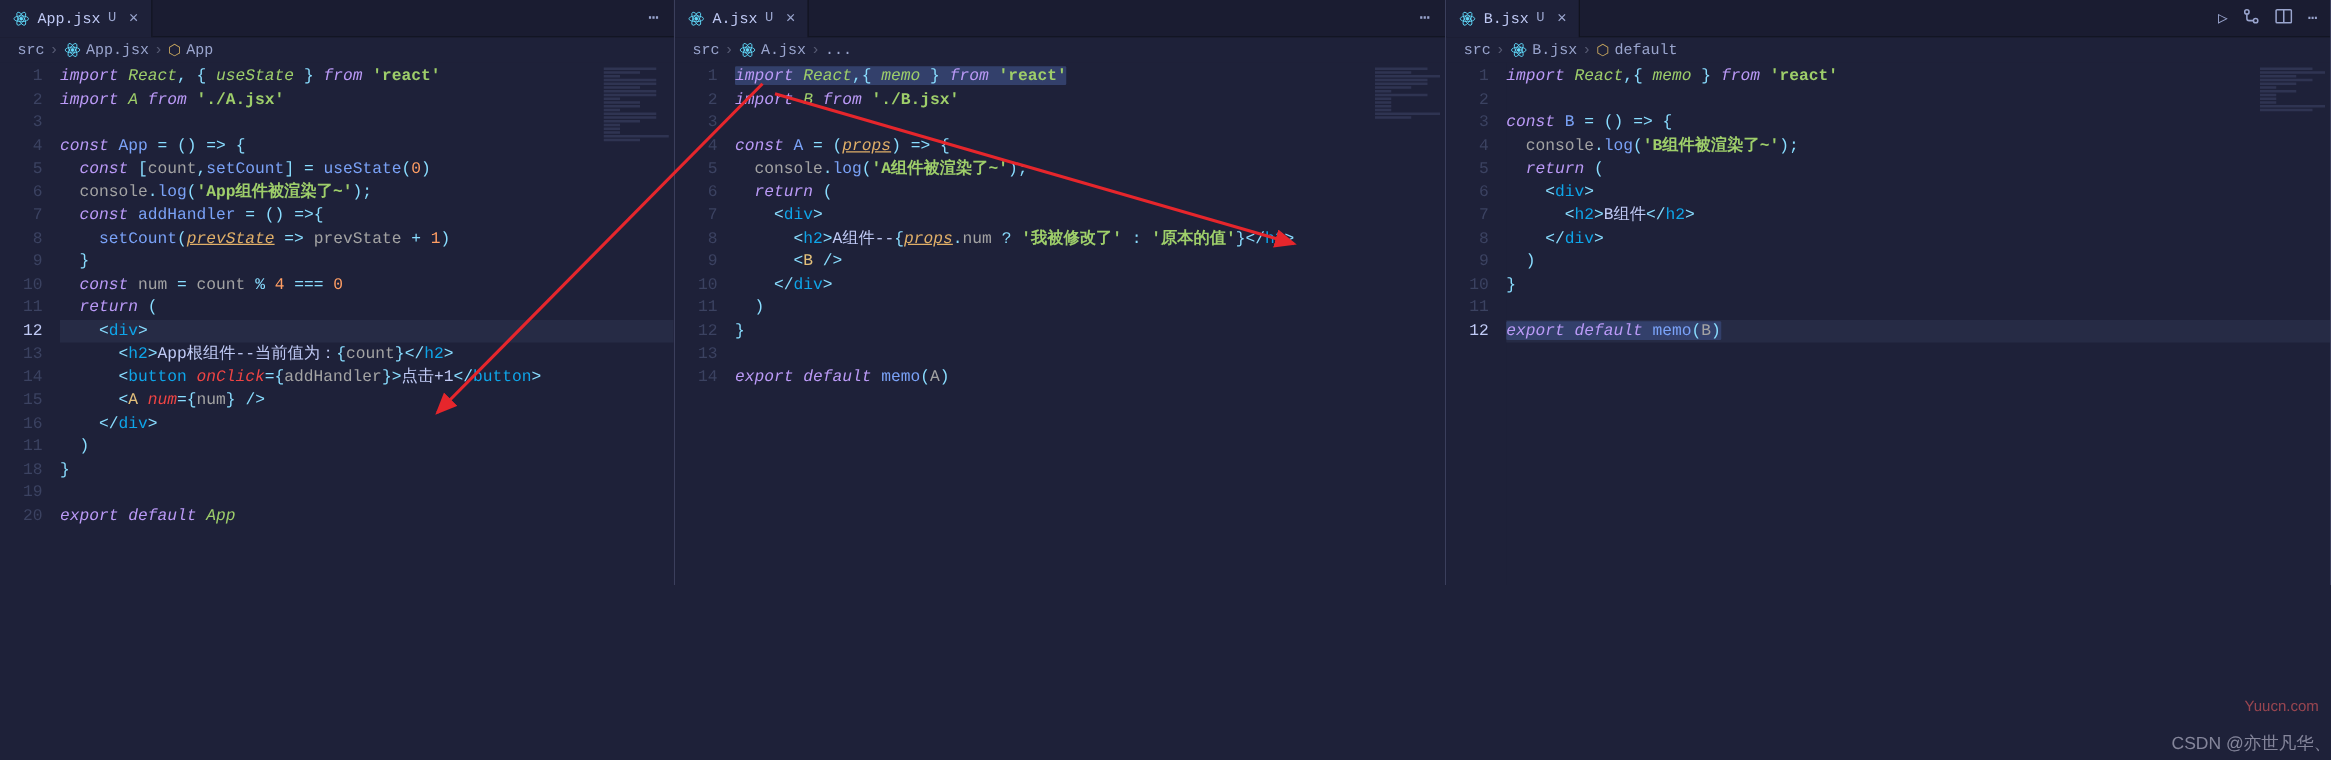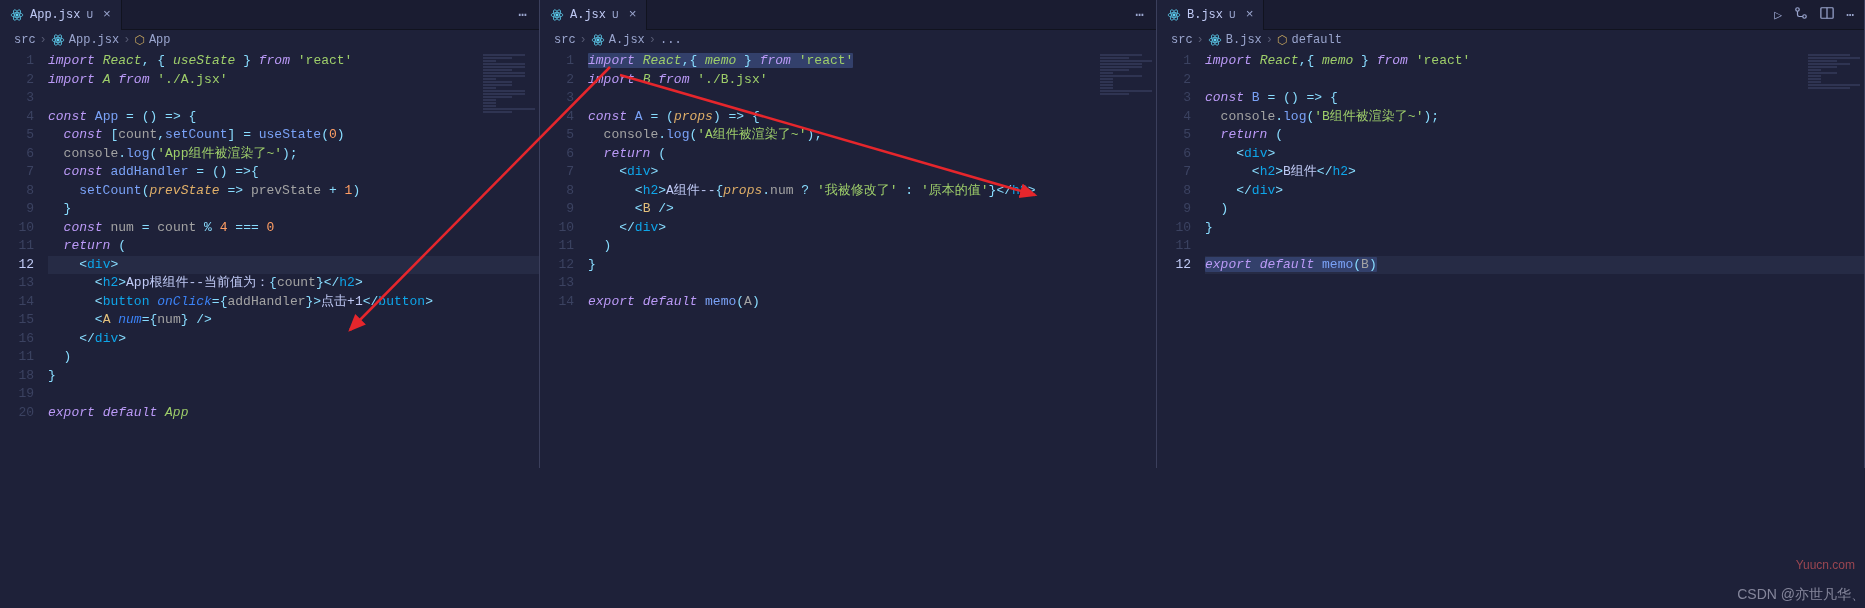--- a/index.html
+++ b/index.html
@@ -114,7 +114,7 @@
   .kw   { color: #bb9af7; font-style: italic; }     
   .fn   { color: #7aa2f7; }                          
   .type { color: #9ece6a; font-style: italic; text-align: right; }     
-  .str  { color: #9ece6a; }                          
+  .str  { color: #9ece6a; font-weight: bold; }                          
   .punc { color: #89ddff; }                          
   .num  { color: #ff9e64; }                          
   .prm  { color: #e0af68; font-style: italic; }     

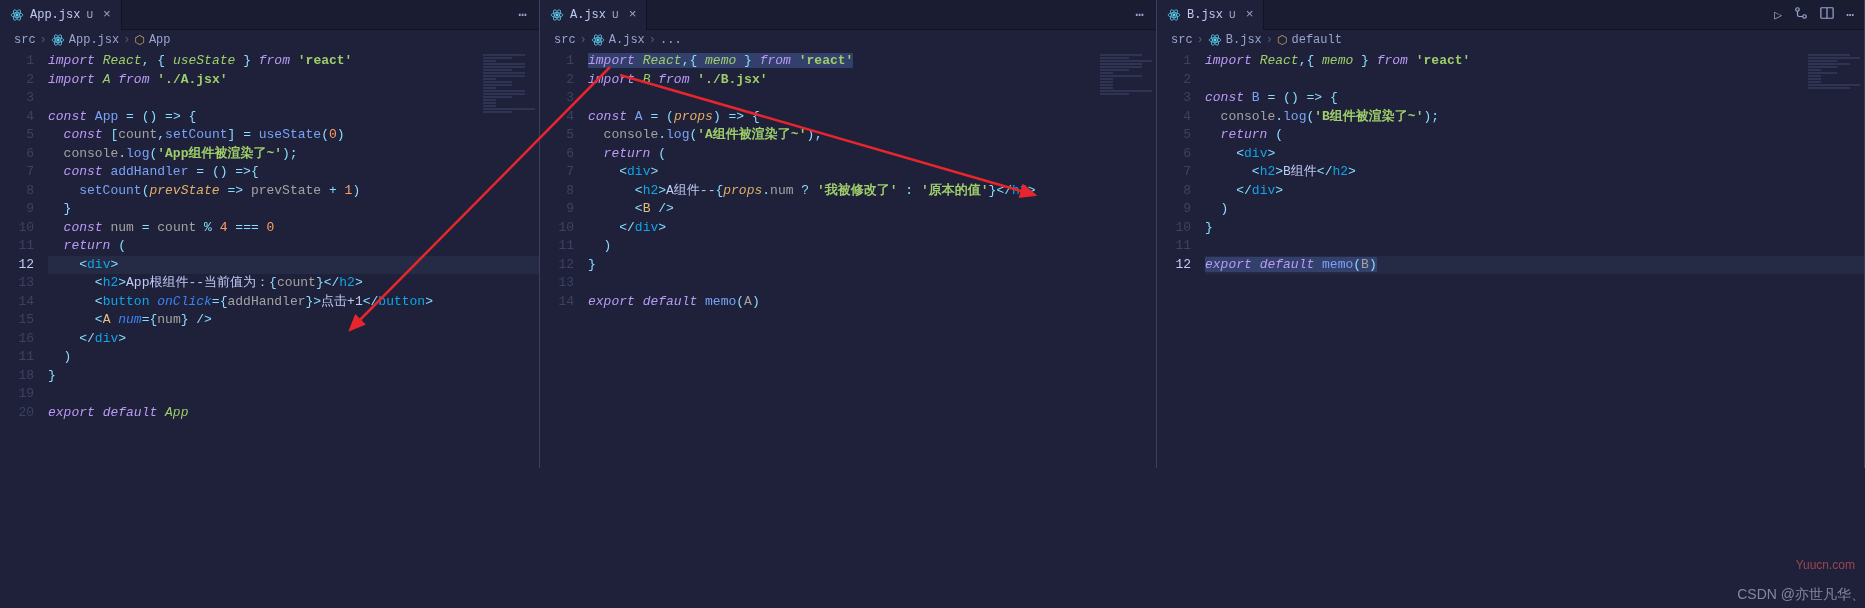--- a/index.html
+++ b/index.html
@@ -117,7 +117,7 @@
   .str  { color: #9ece6a; font-weight: bold; }                          
   .punc { color: #89ddff; }                          
   .num  { color: #ff9e64; }                          
-  .prm  { color: #e0af68; font-style: italic; }     
+  .prm  { color: #e0af68; font-style: italic; text-decoration: underline; }     
   .tag  { color: #0ea5e9; }                          
   .attr { color: #3b82f6; font-style: italic;}      
   .op   { color: #89ddff; }                          

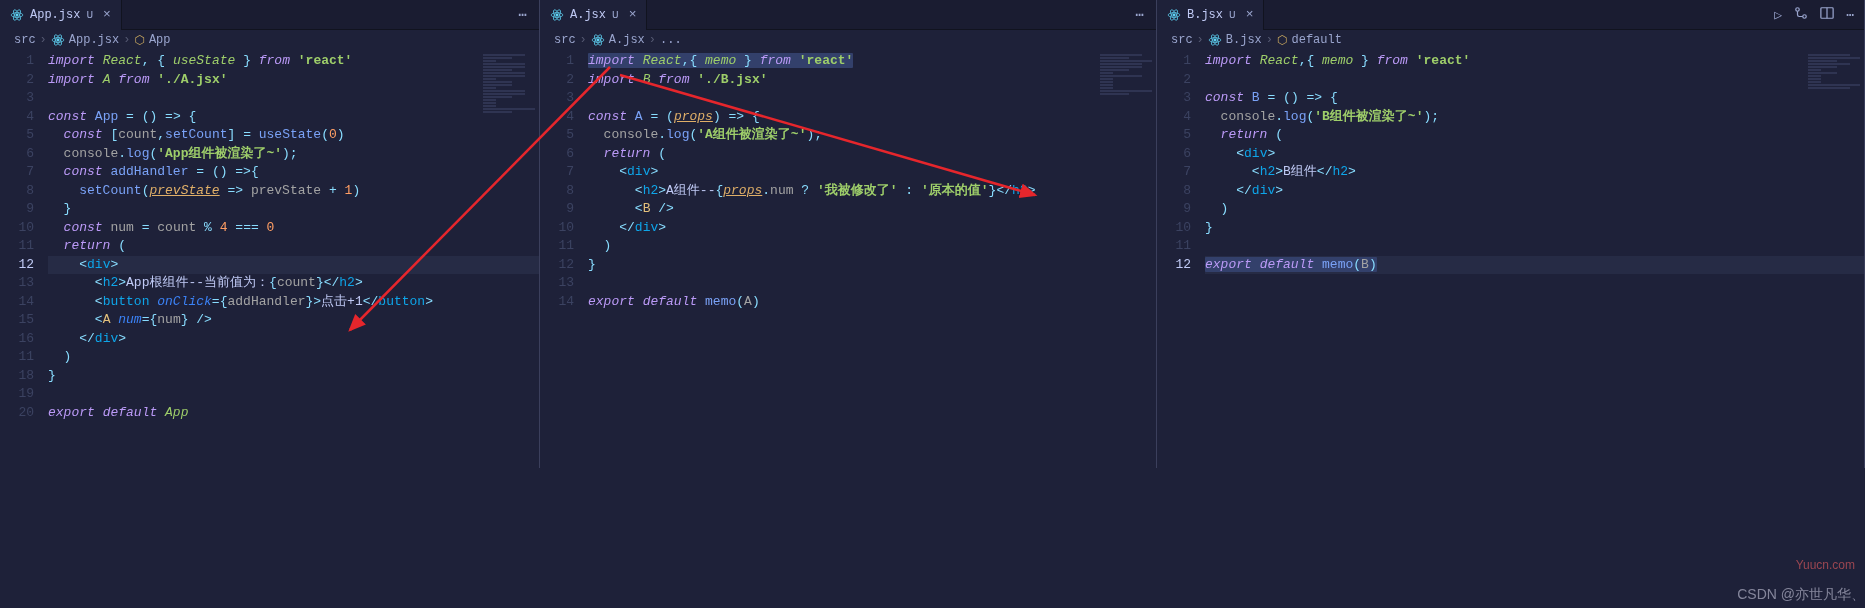--- a/index.html
+++ b/index.html
@@ -119,7 +119,7 @@
   .num  { color: #ff9e64; }                          
   .prm  { color: #e0af68; font-style: italic; text-decoration: underline; }     
   .tag  { color: #0ea5e9; }                          
-  .attr { color: #3b82f6; font-style: italic;}      
+  .attr { color: #ef4444; font-style: italic;}      
   .op   { color: #89ddff; }                          
   .plain{ color: #a3a3a3; }                          
   .cmp  { color: #e3c07b; }                          

